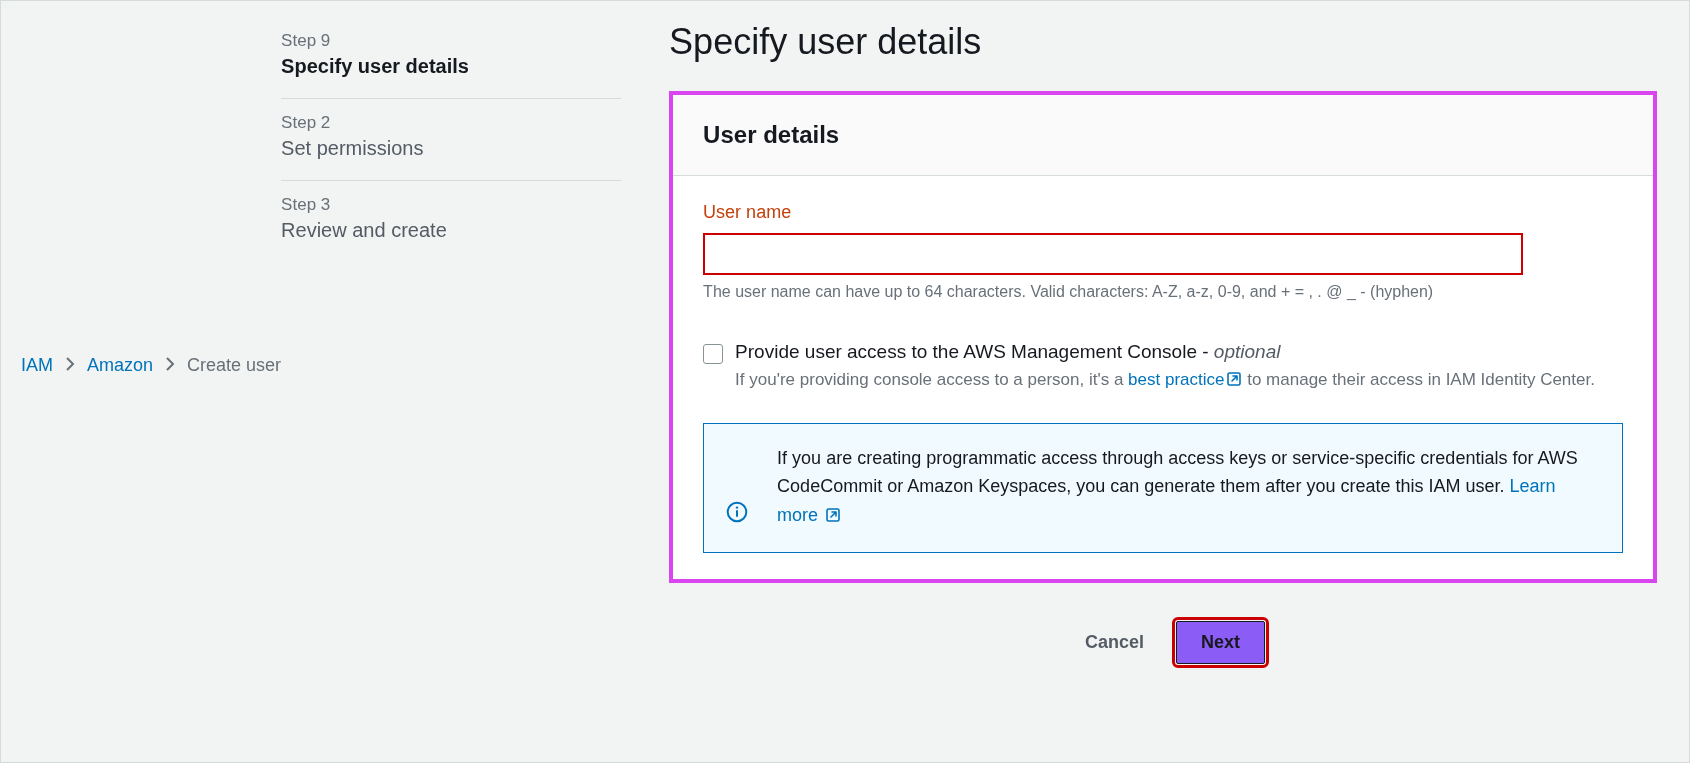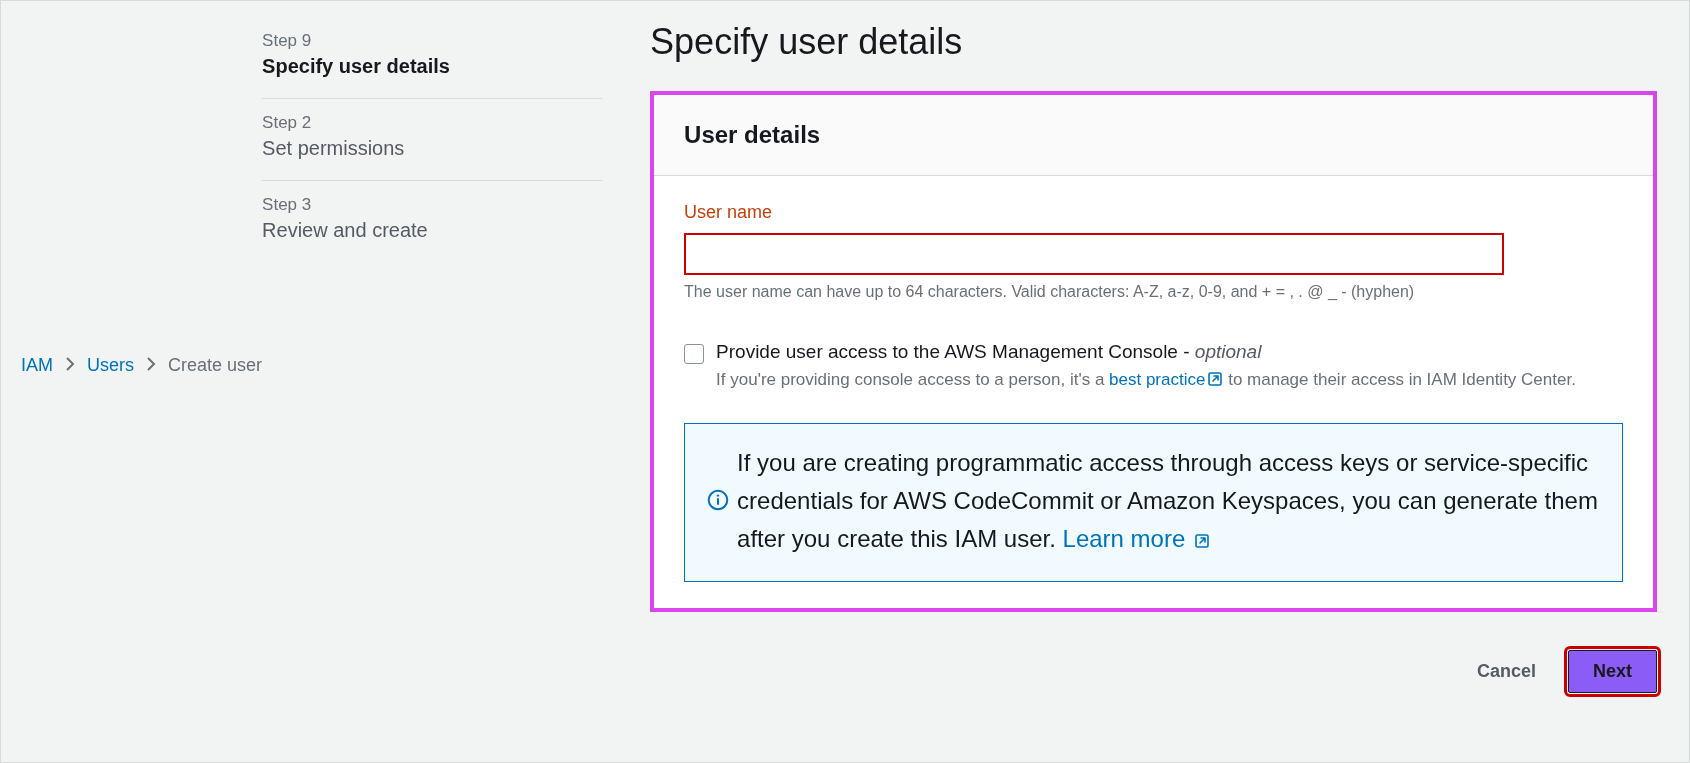--- a/index.html
+++ b/index.html
@@ -194,7 +194,7 @@
           <path d="M2 1 L8 7 L2 13" stroke="#687078" stroke-width="2" fill="none"></path>
         </svg>
     </span>
-    <a>Users</a>
+    <a>Amazon</a>
     <span class="sep">
       <svg width="10" height="14" viewBox="0 0 10 14">
           <path d="M2 1 L8 7 L2 13" stroke="#687078" stroke-width="2" fill="none"></path>

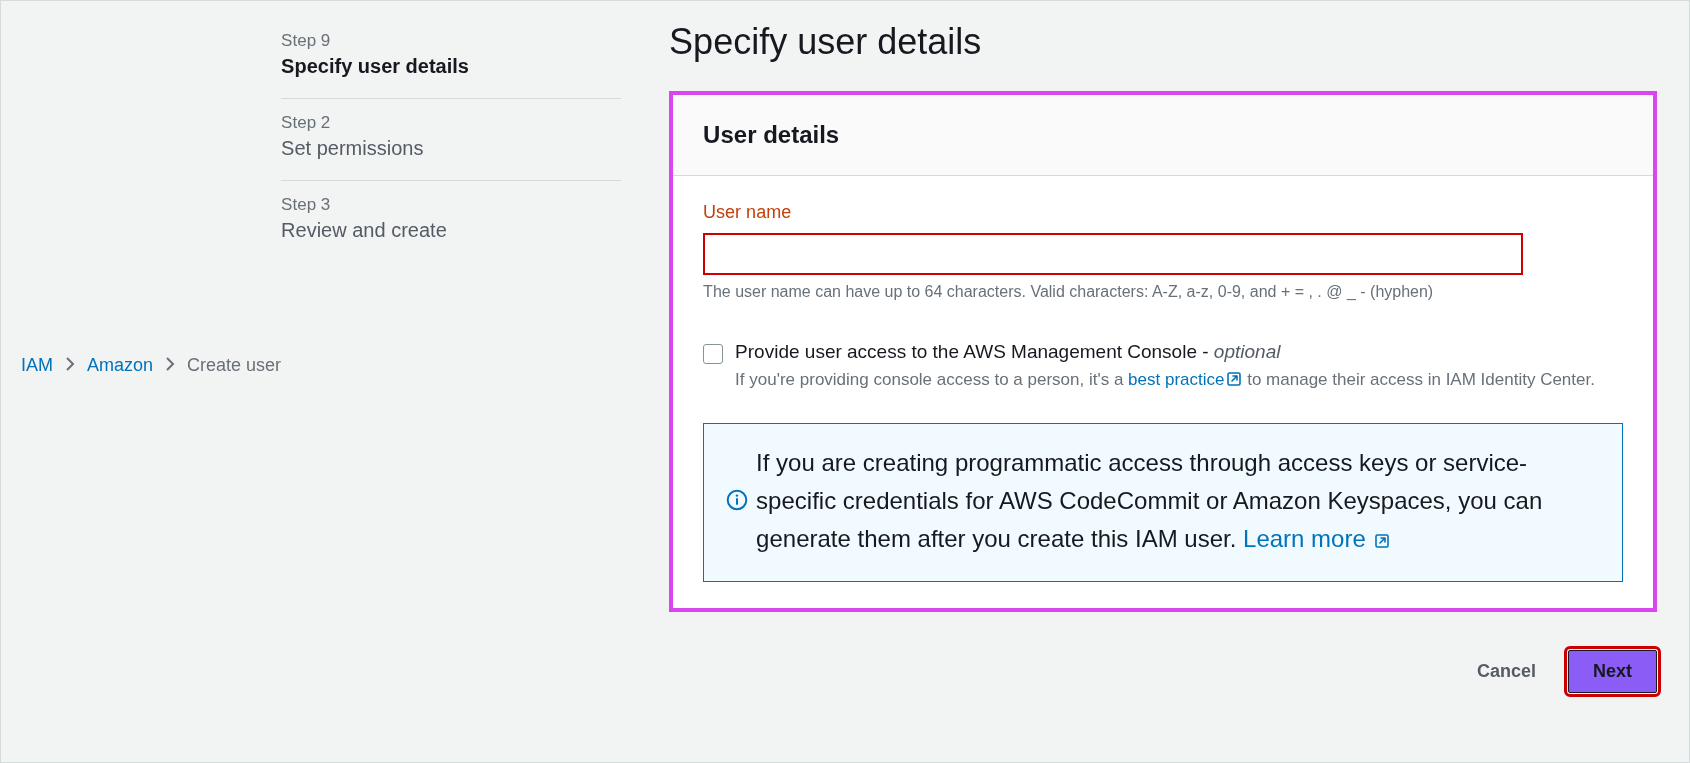--- a/index.html
+++ b/index.html
@@ -146,9 +146,9 @@
     background: #f1faff;
     padding: 20px 22px;
     display: flex;
-    gap: 8px;
-    align-items: center;
-    font-size: 24px;
+    gap: 29px;
+    align-items: flex-end;
+    font-size: 18px;
     line-height: 1.6;
     color: #16191f;
   }

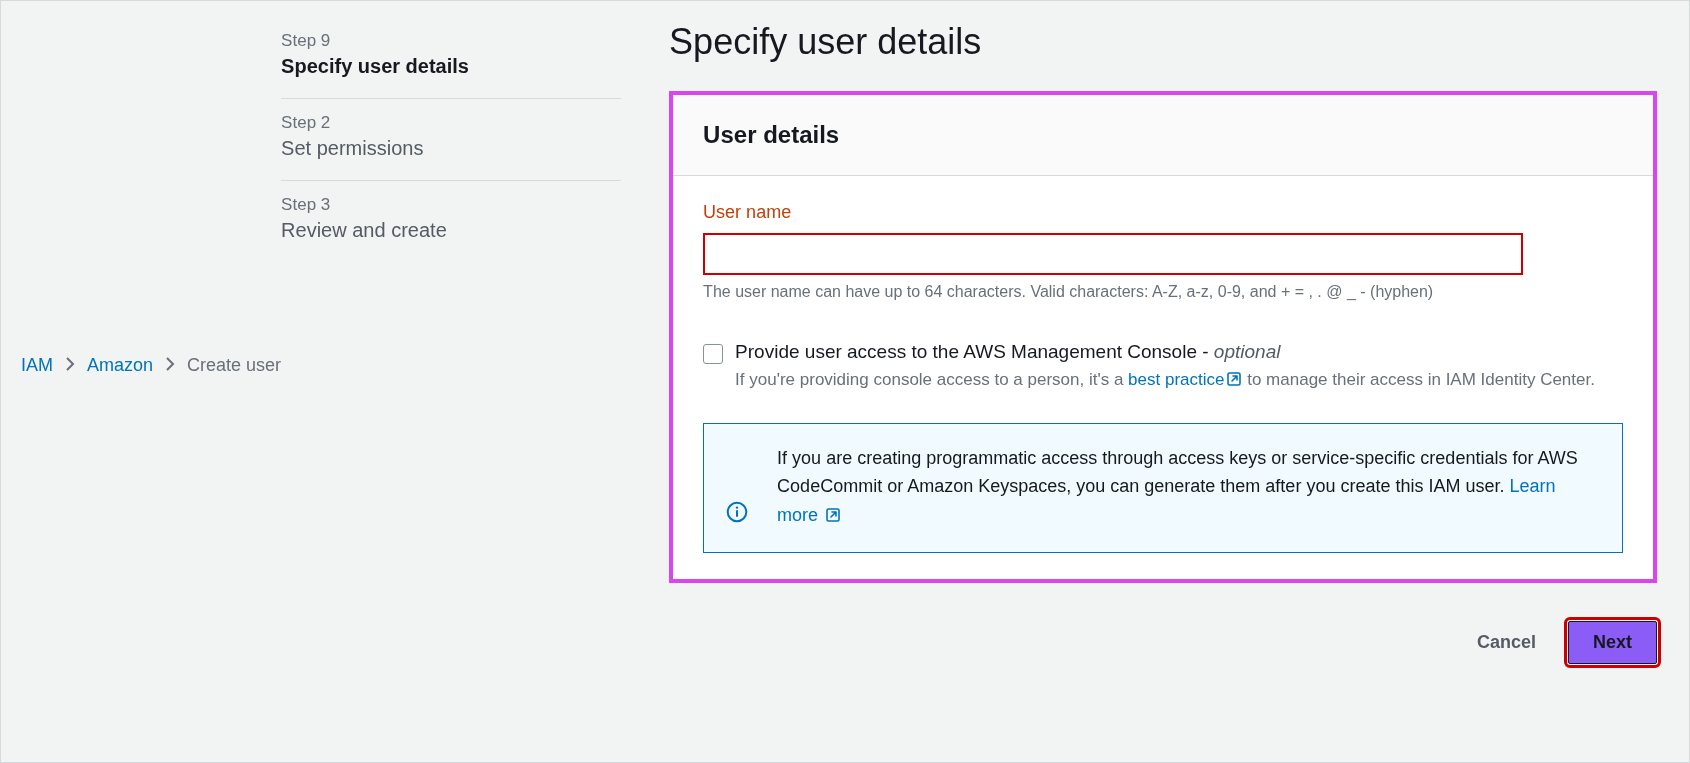--- a/index.html
+++ b/index.html
@@ -158,7 +158,7 @@
   }
   .footer {
     display: flex;
-    justify-content: flex-end;
+    justify-content: center;
     align-items: center;
     gap: 8px;
     margin-top: 38px;

